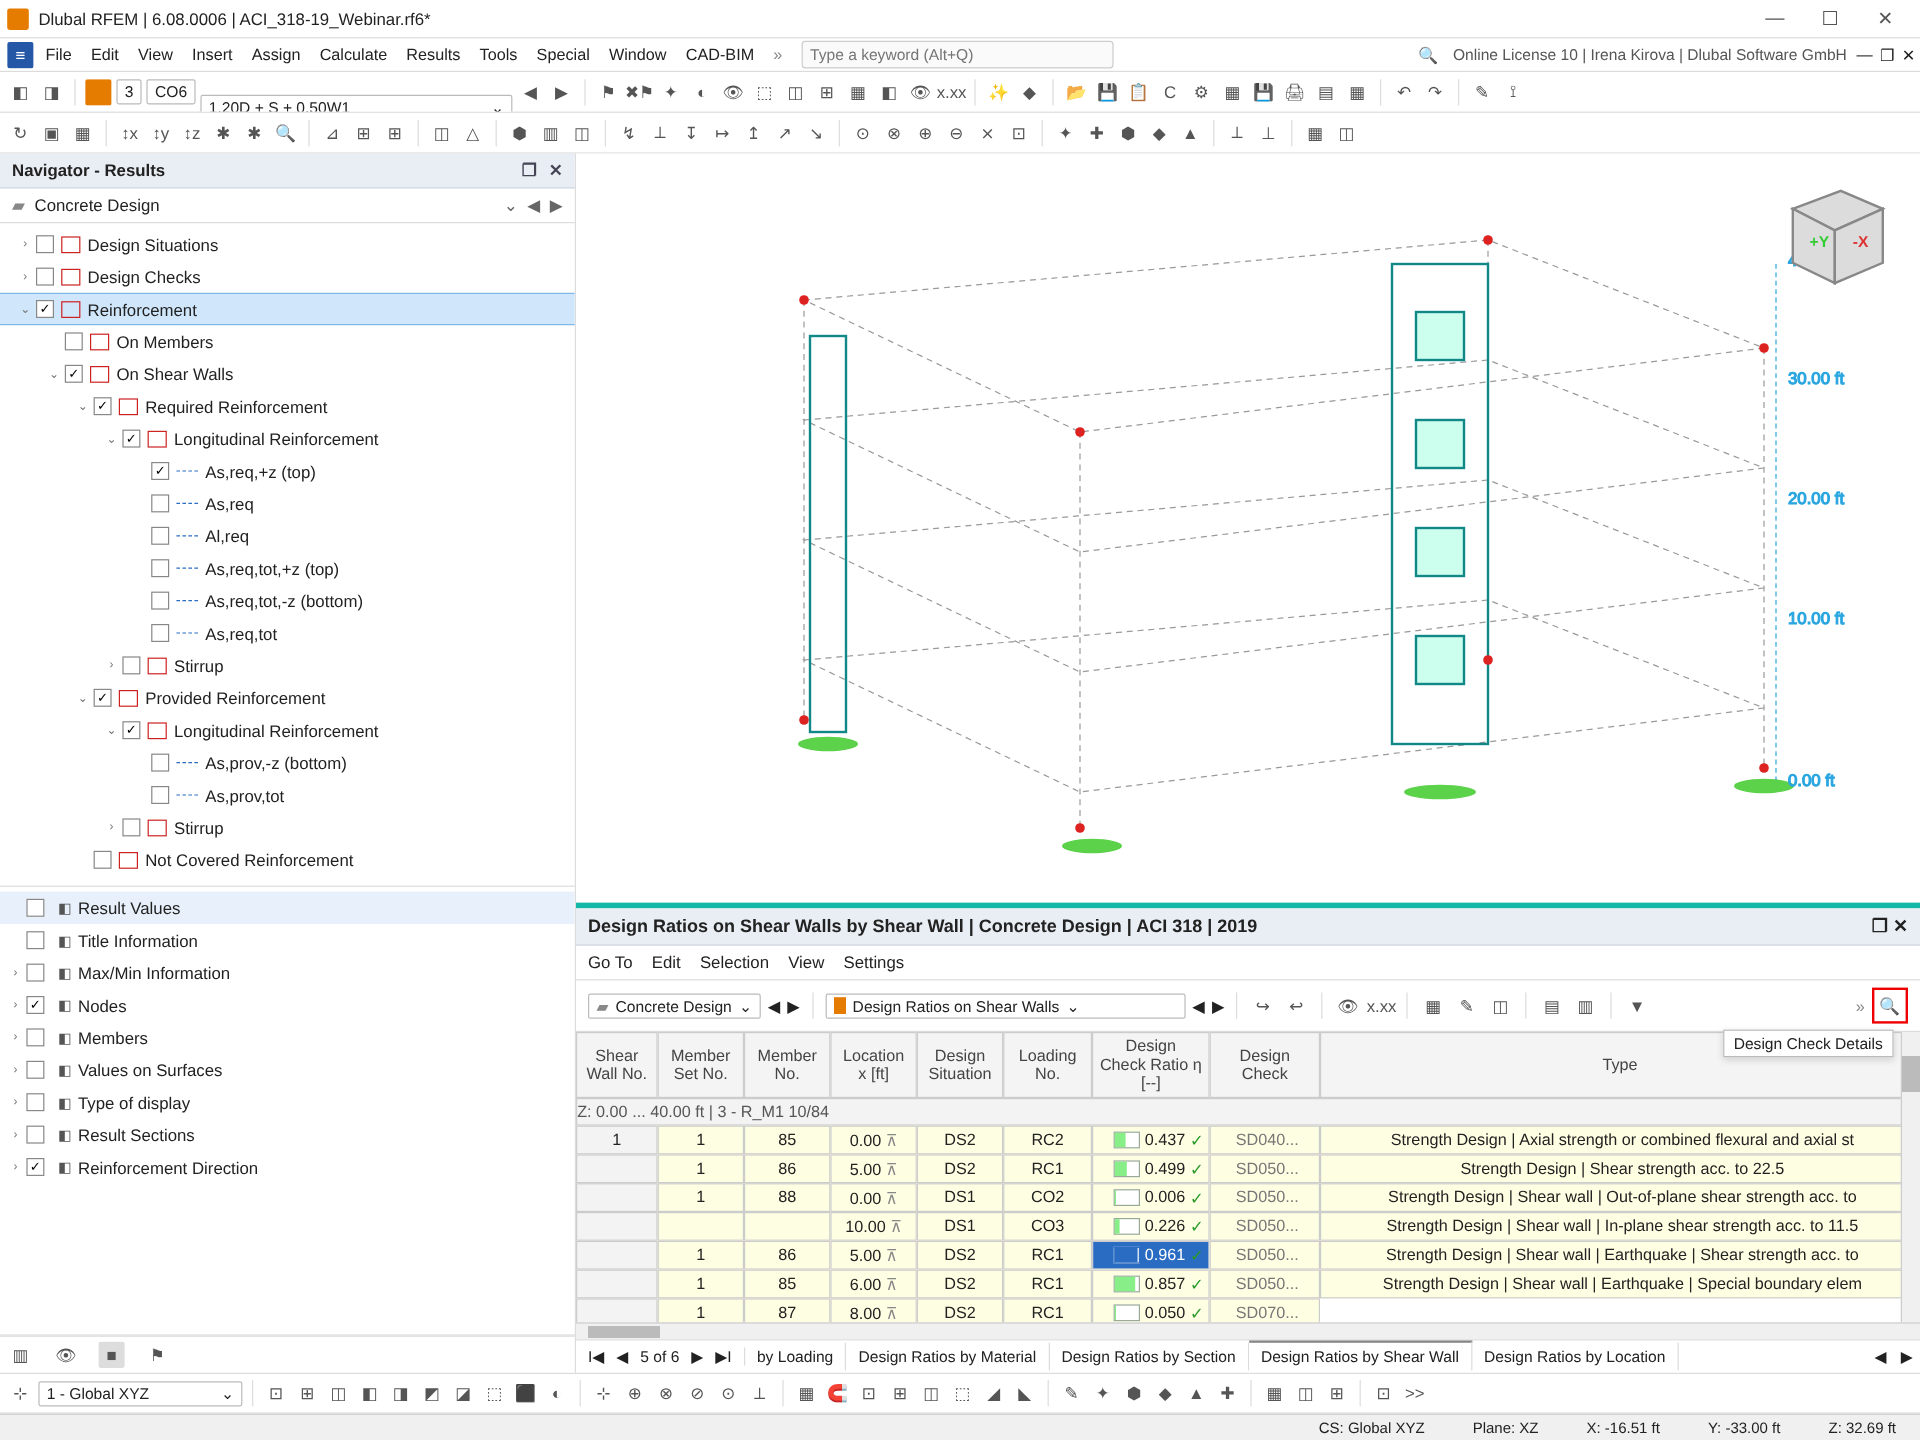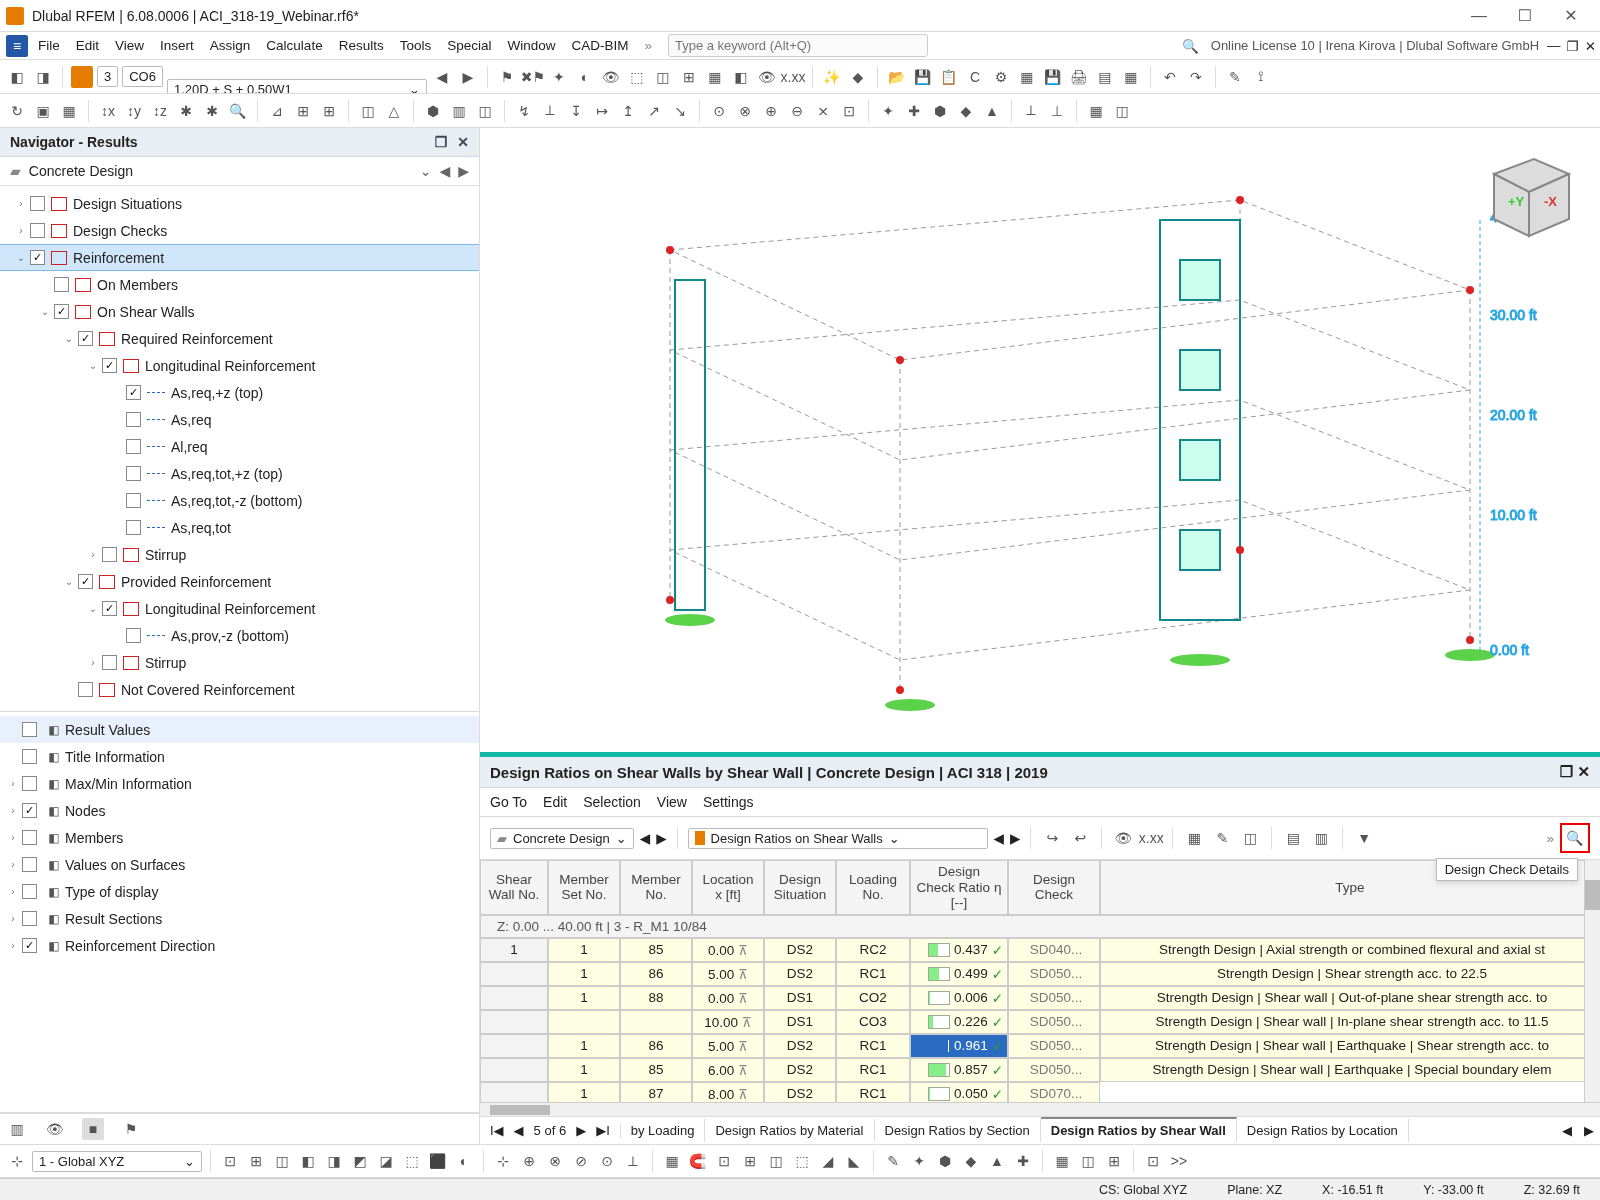--- a/index.html
+++ b/index.html
@@ -330,6 +330,13 @@
     <span class="chk "></span>
     <span class="dash"></span>
     <span>As,prov,-z (bottom)</span>
+        </div>
+        <div class="treerow ">
+    <span class="indent" style="width:104px;"></span>
+    <span class="exp"></span>
+    <span class="chk "></span>
+    <span class="dash"></span>
+    <span>As,prov,tot</span>
         </div>
         <div class="treerow ">
     <span class="indent" style="width:80px;"></span>

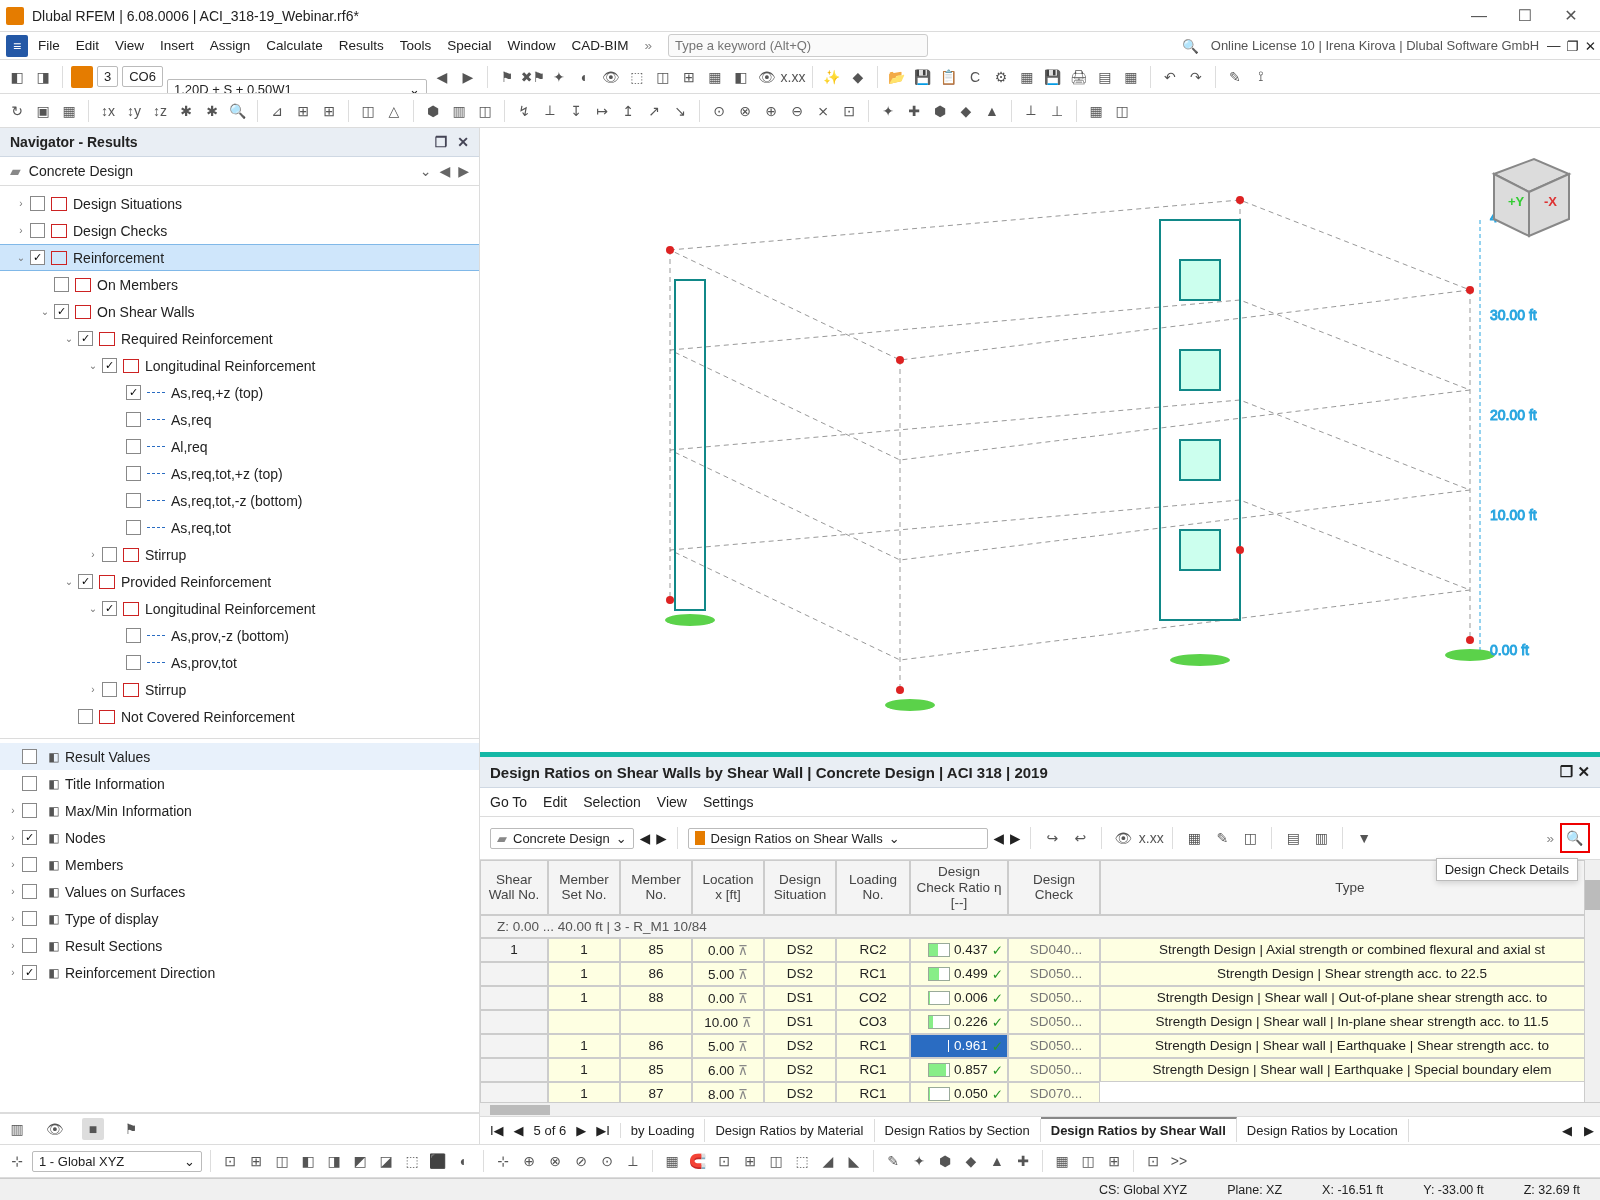--- a/index.html
+++ b/index.html
@@ -52,7 +52,7 @@
   .grid .gh { background: #f4f4f4; font-weight: 400; color: #444; line-height: 1.15; display: flex; align-items: center; justify-content: center; }
   .grid .gc { background: #feffe2; }
   .grid .gc.left { text-align: center; padding-left: 8px; }
-  .grid .grouprow { grid-column: 1 / -1; background: #f3f3f3; text-align: left; padding: 3px 16px; border: 1px solid #ccc; color: #555; }
+  .grid .grouprow { grid-column: 1 / -1; background: #f3f3f3; text-align: left; padding: 3px 0; border: 1px solid #ccc; color: #555; }
   .ratio-cell { display: flex; align-items: center; justify-content: flex-end; gap: 4px; }
   .ratio-bar { width: 22px; height: 14px; border: 1px solid #9a9; position: relative; background: #fff; }
   .ratio-bar .fill { position: absolute; top: 0; bottom: 0; left: 0; background: #8e8; }

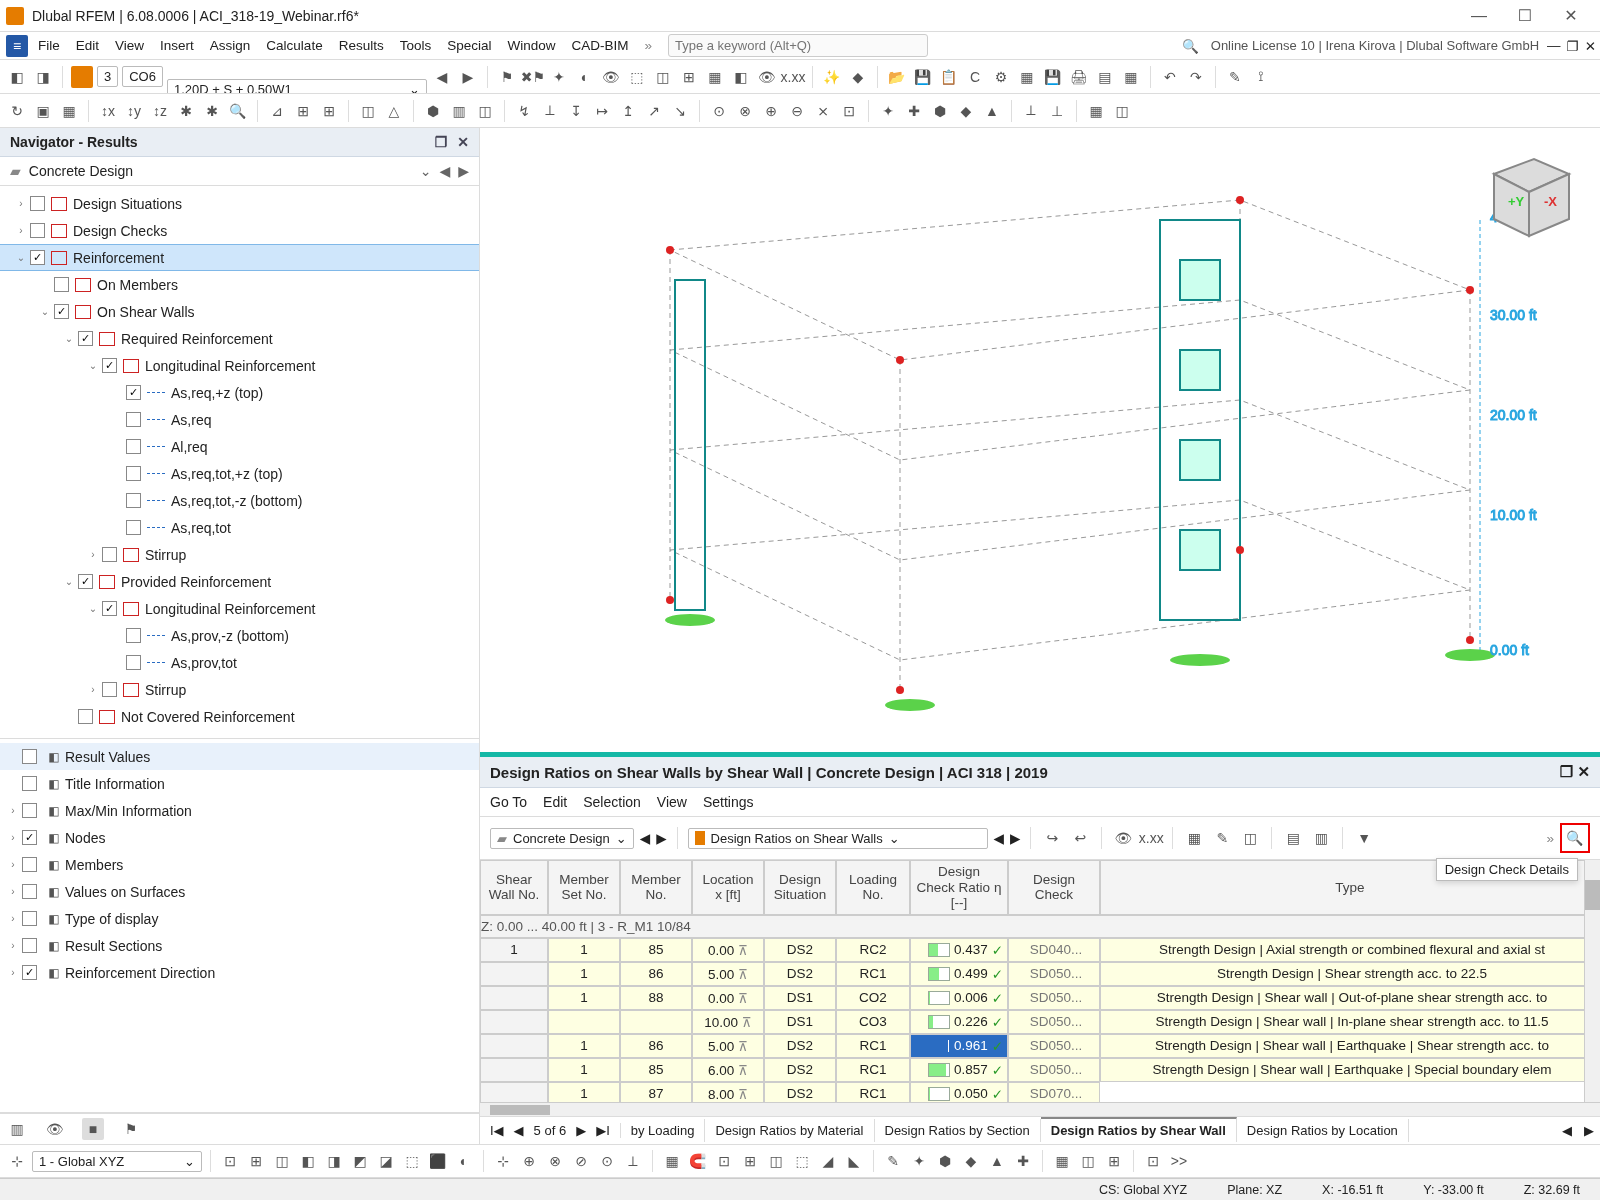--- a/index.html
+++ b/index.html
@@ -62,7 +62,7 @@
   .chkicon { color: #2a9a2a; }
   .tabbar { display: flex; align-items: center; height: 28px; border-top: 1px solid #dcdcdc; font-size: 13px; }
   .tabbar .tab { padding: 4px 10px; border-right: 1px solid #dcdcdc; white-space: nowrap; }
-  .tabbar .tab.active { border-top: 2px solid #888; background: #fff; font-weight: 700; }
+  .tabbar .tab.active { border-top: 2px solid #888; background: #fff; font-weight: 400; }
   .tabbar .pager { display: flex; align-items: center; gap: 10px; padding: 0 10px; border-right: 1px solid #dcdcdc; }
   .statusbar { display: flex; align-items: center; height: 22px; background: #f0f0f0; border-top: 1px solid #ccc; font-size: 12.5px; justify-content: flex-end; gap: 40px; padding: 0 20px; }
   .botsidebar { border-top: 1px solid #dcdcdc; padding: 4px 6px; display: flex; gap: 16px; }

